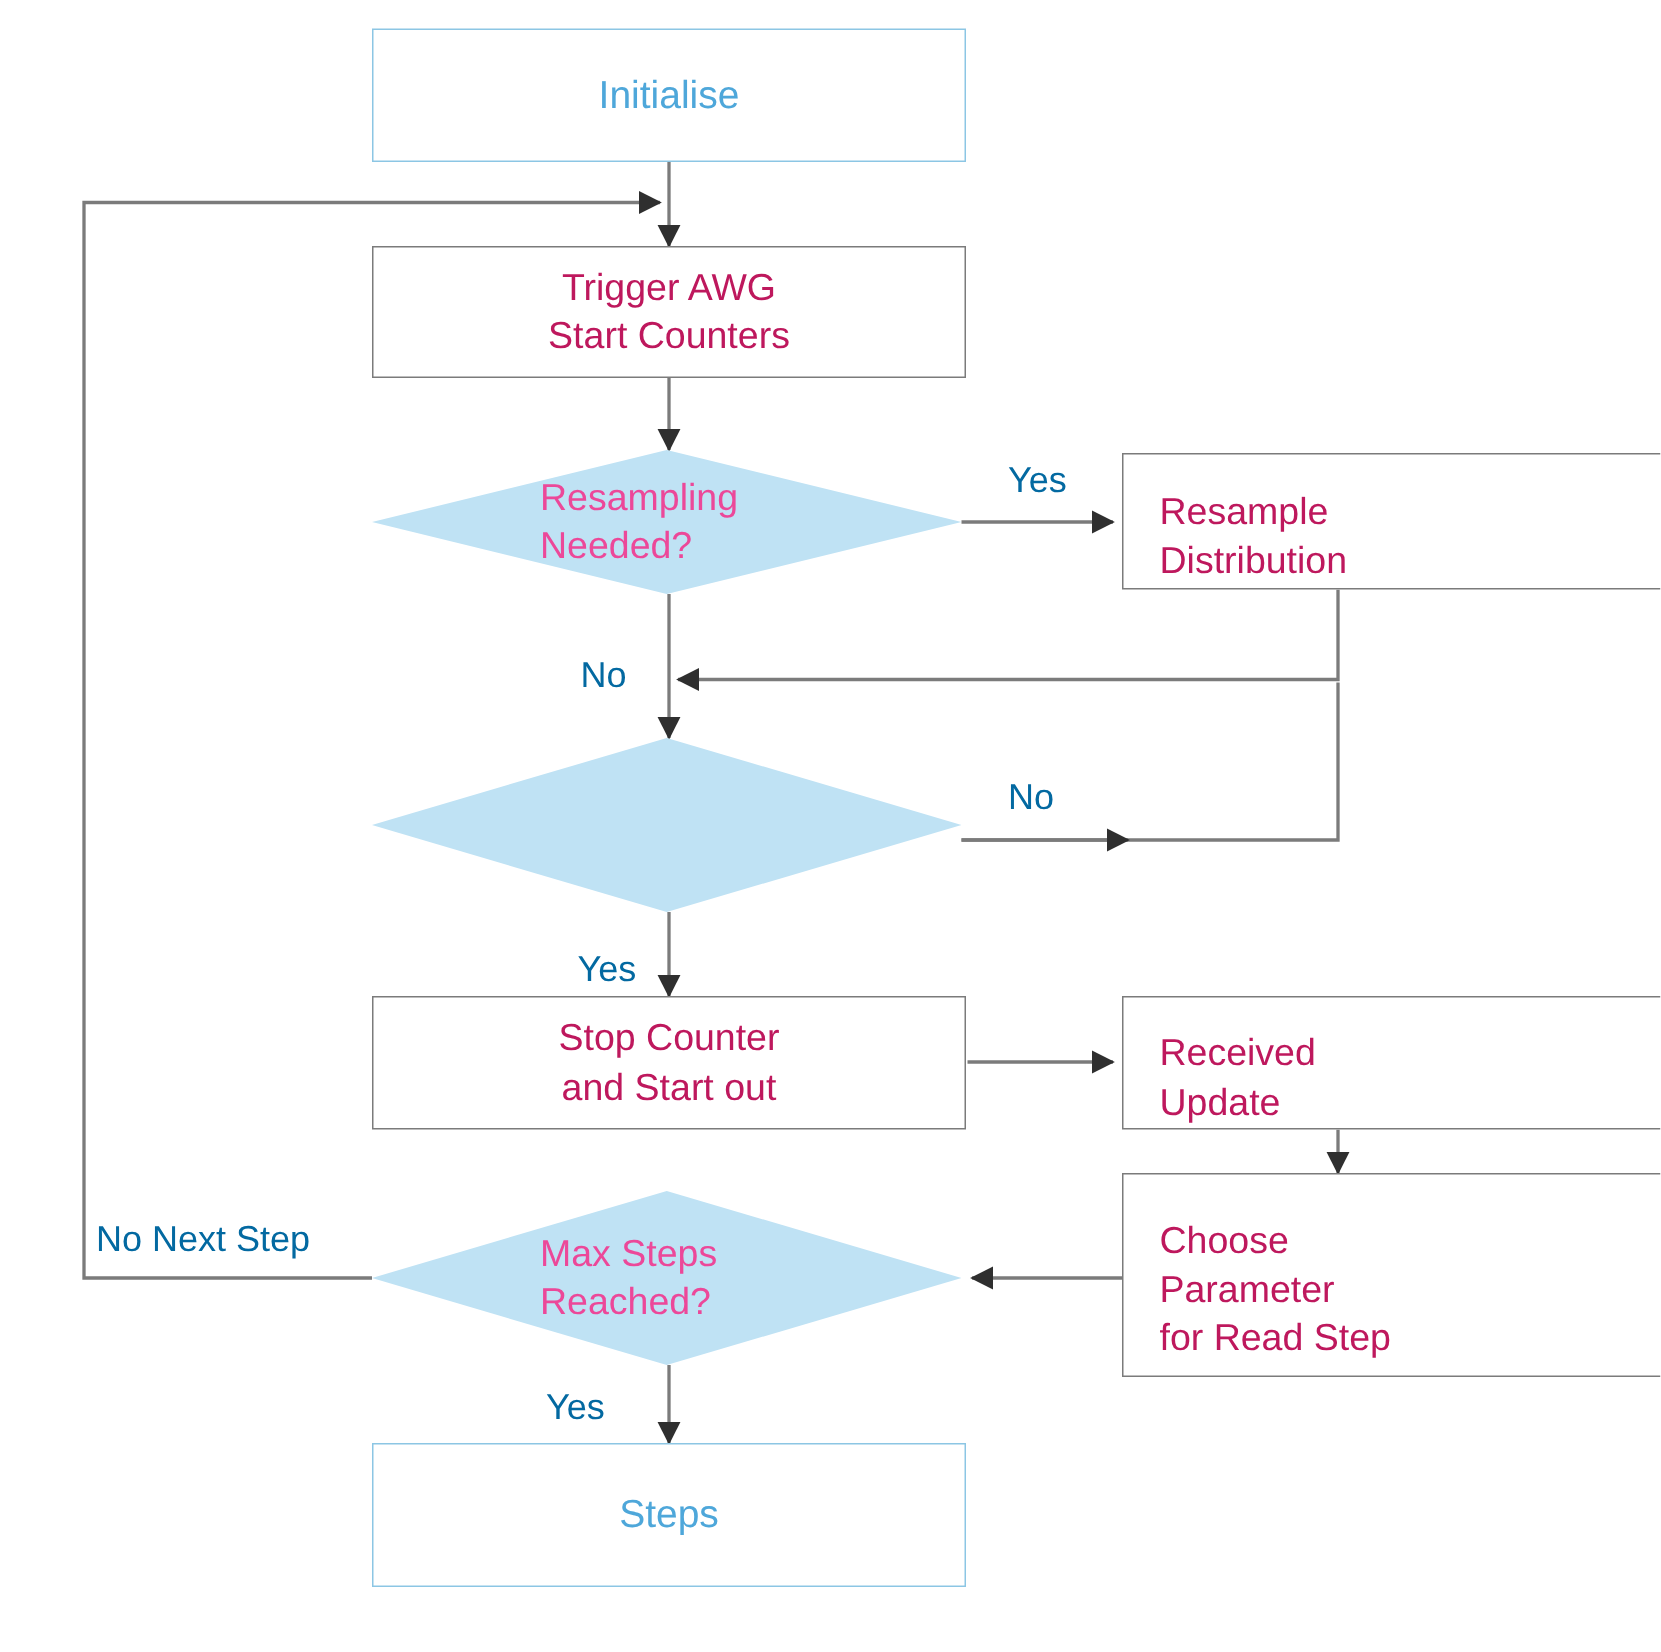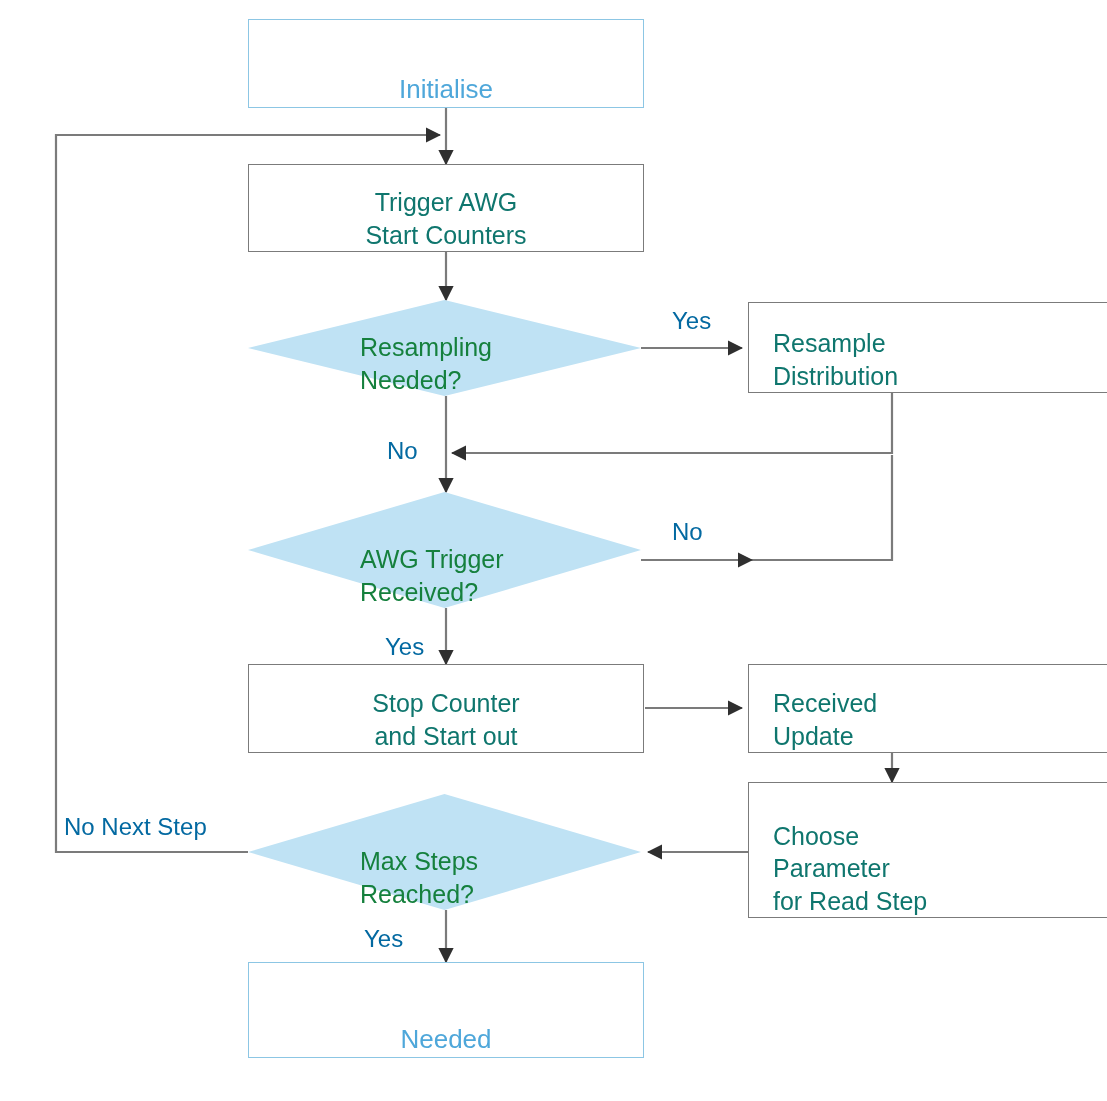--- a/index.html
+++ b/index.html
@@ -29,7 +29,7 @@
     position: absolute;
     box-sizing: border-box;
     display: flex;
-    align-items: flex-end;
+    align-items: center;
     justify-content: center;
     text-align: center;
   }

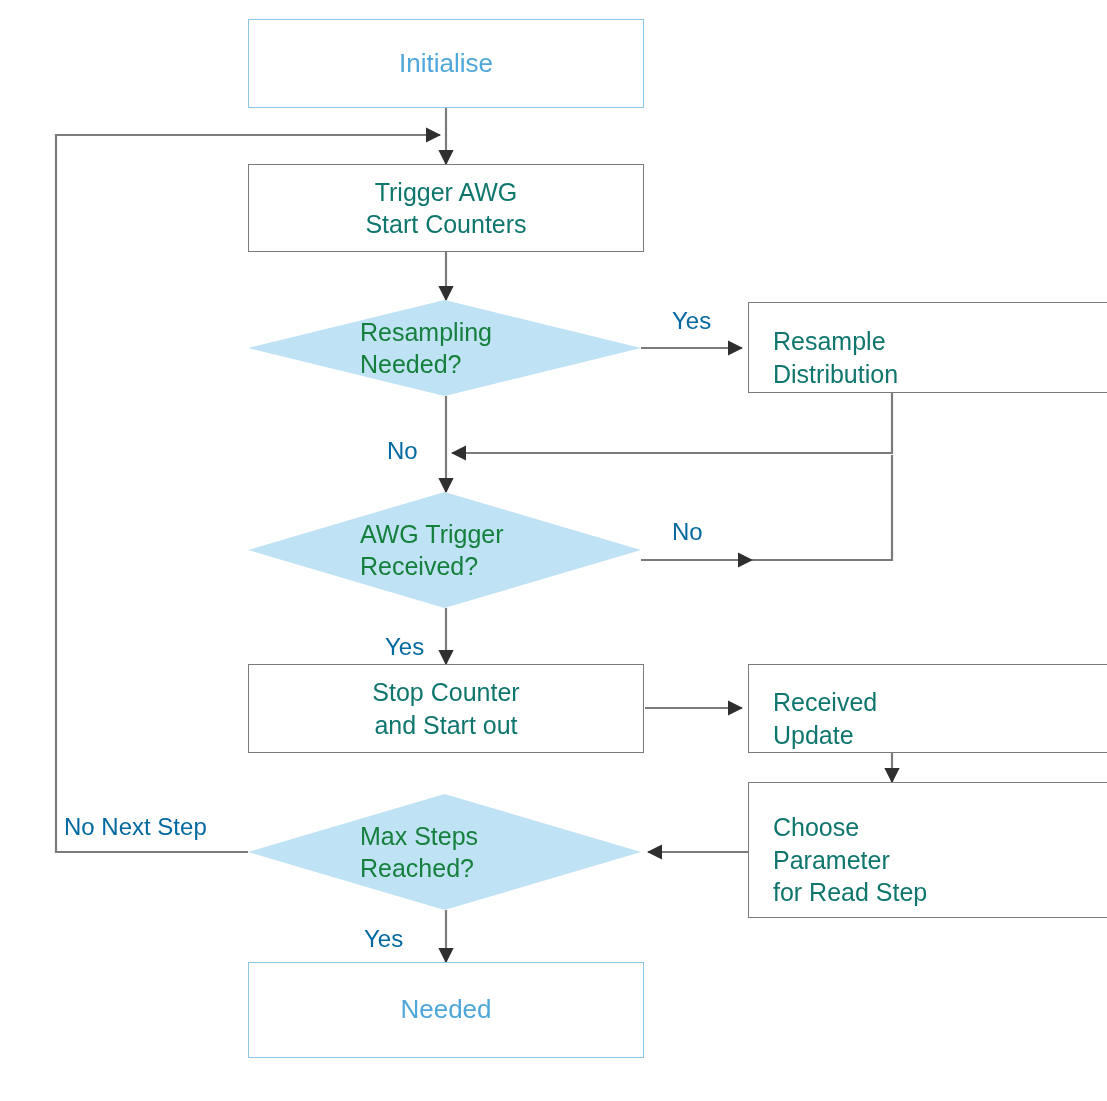--- a/index.html
+++ b/index.html
@@ -48,7 +48,7 @@
   .proc {
     border: 1.6px solid #7b7b7b;
     background: #ffffff;
-    color: #0f766e;
+    color: #be185d;
     font-size: 25px;
   }
   

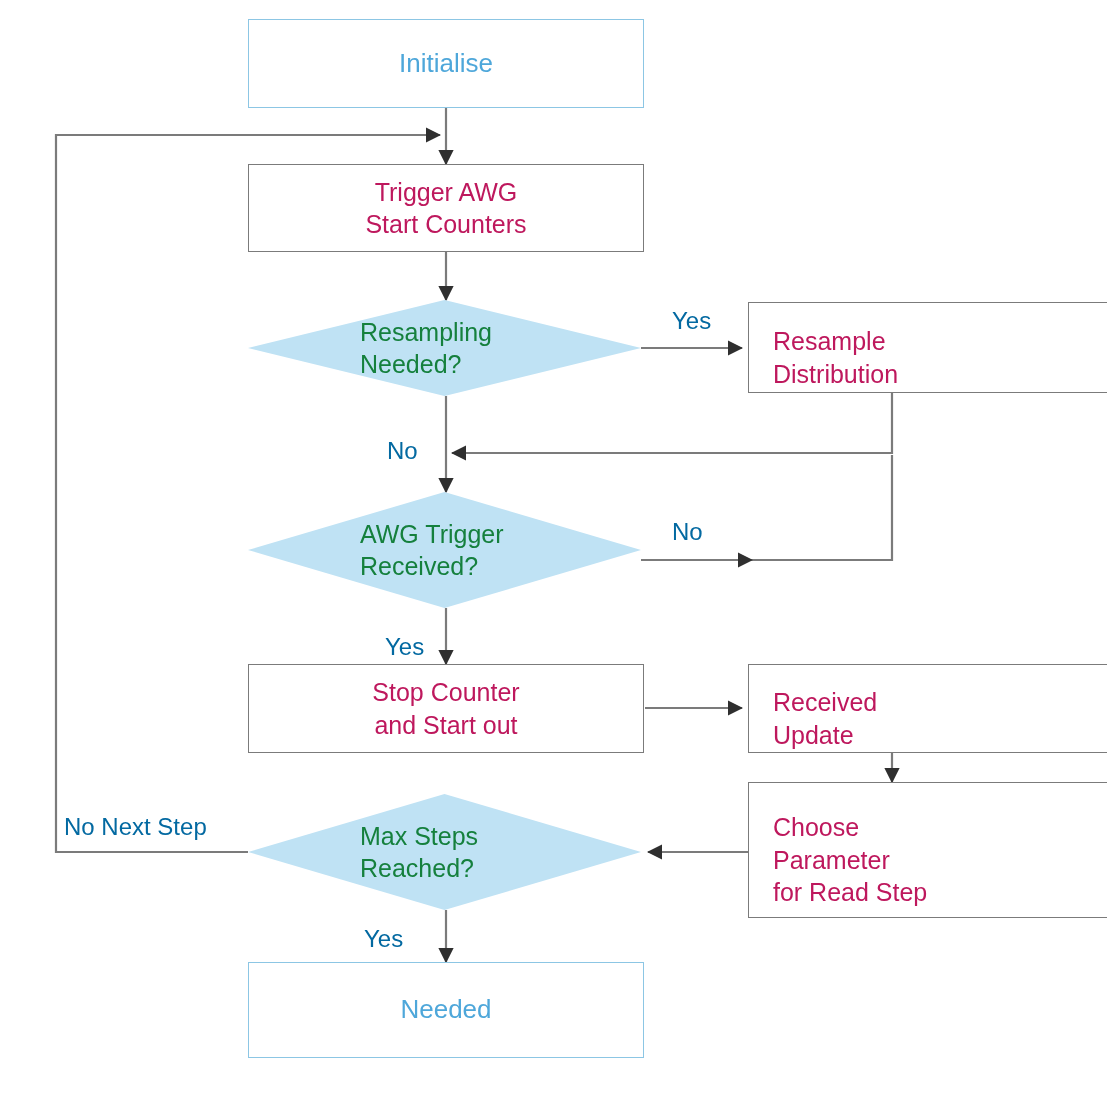--- a/index.html
+++ b/index.html
@@ -63,7 +63,7 @@
   
   .decision {
     background: transparent;
-    color: #15803d;
+    color: #ec4899;
     font-size: 25px;
   }
   .decision .dia {

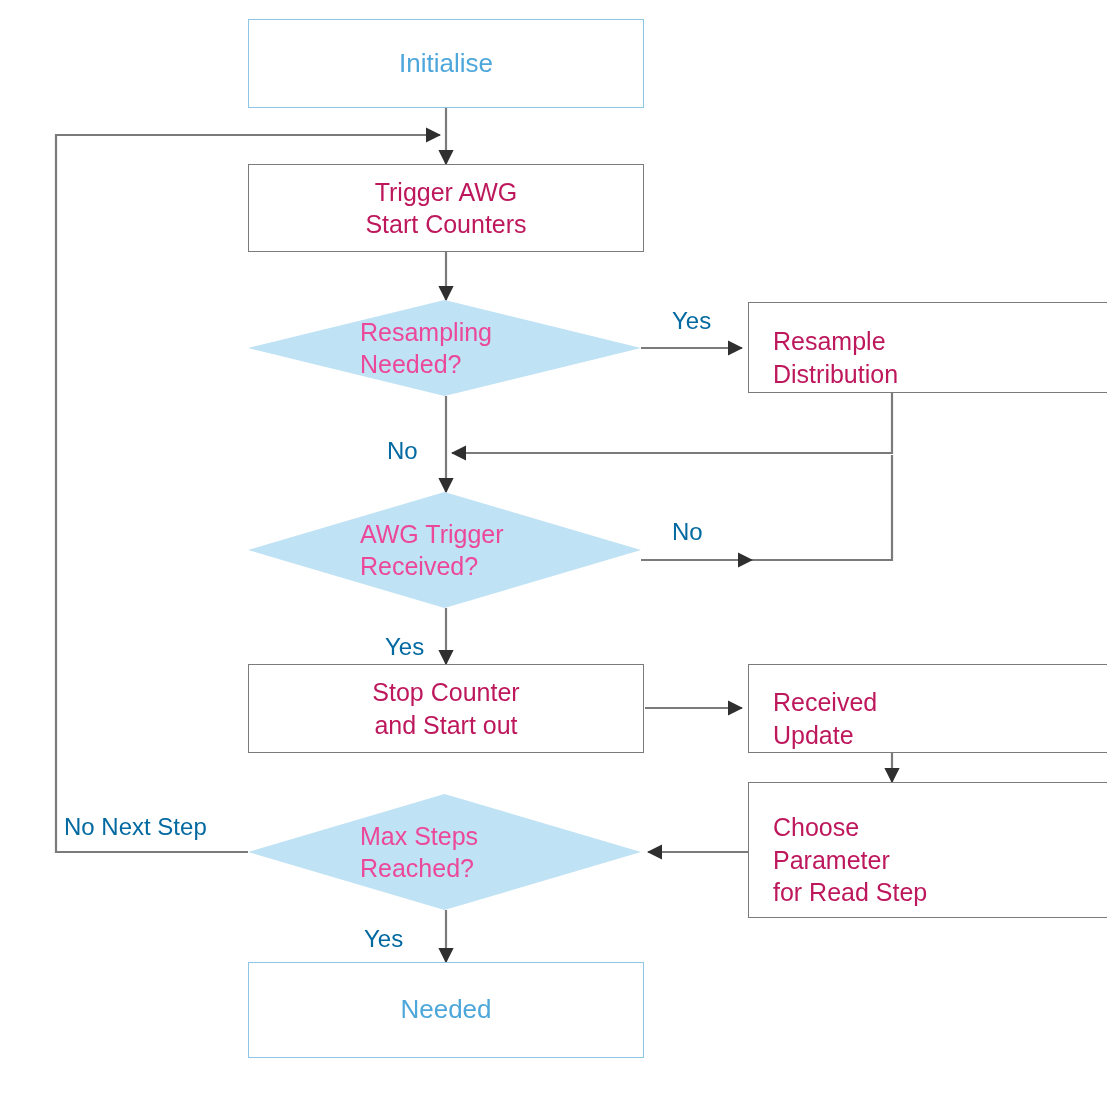--- a/index.html
+++ b/index.html
@@ -154,8 +154,6 @@
 
   <div class="node decision" style="left:248px; top:492px; width:393px; height:116px;">
     <span class="dia"></span>
-    <span class="label">AWG Trigger
-Received?</span>
   </div>
 
   <div class="node proc" style="left:248px; top:664px; width:396px; height:89px;">

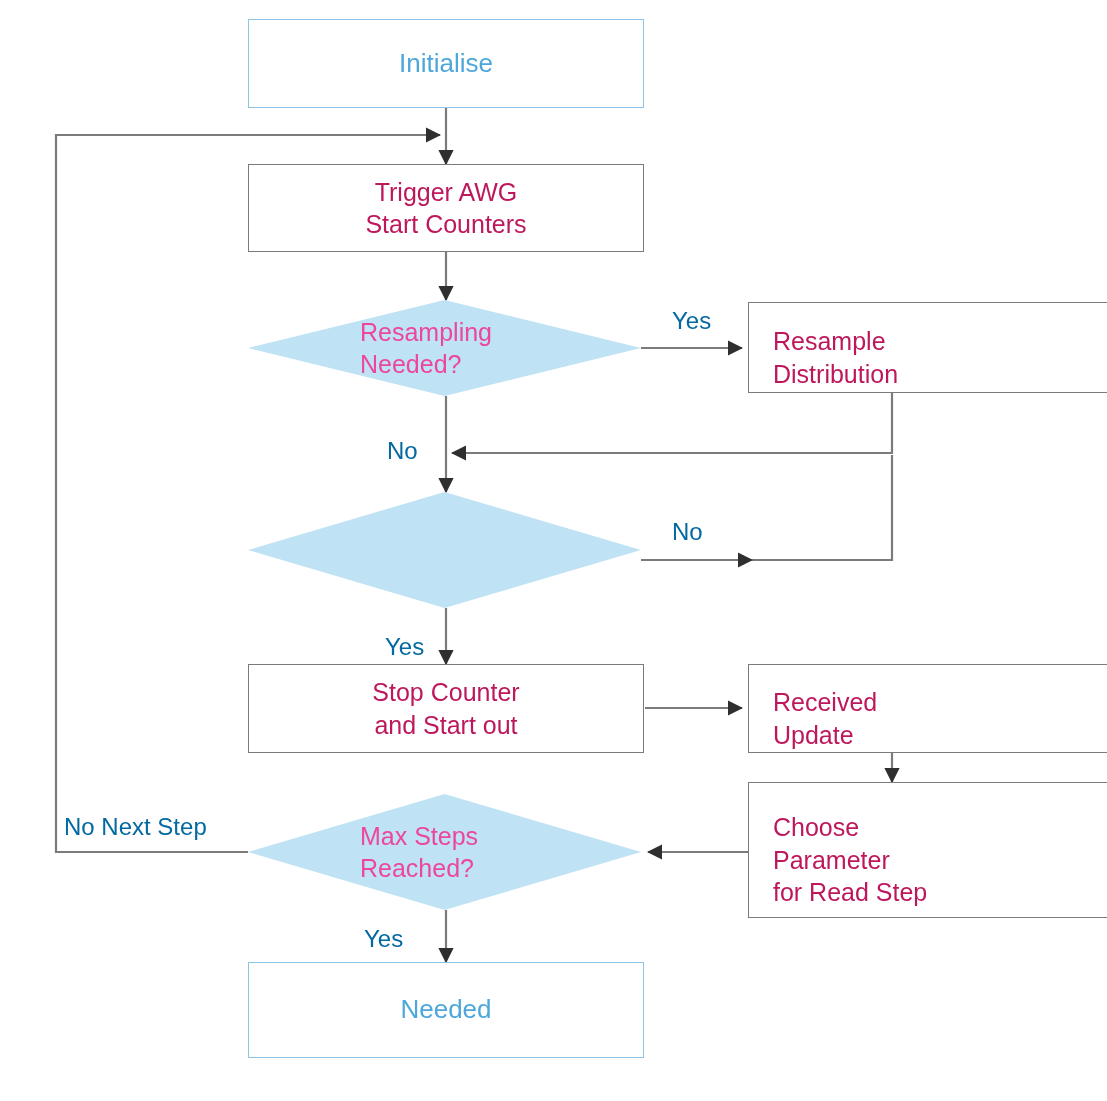--- a/index.html
+++ b/index.html
@@ -179,7 +179,7 @@
   </div>
 
   <div class="node term" style="left:248px; top:962px; width:396px; height:96px;">
-    <span class="label">Needed</span>
+    <span class="label">Steps</span>
   </div>
 
   <span class="elabel" style="left:672px; top:307px;">Yes</span>

